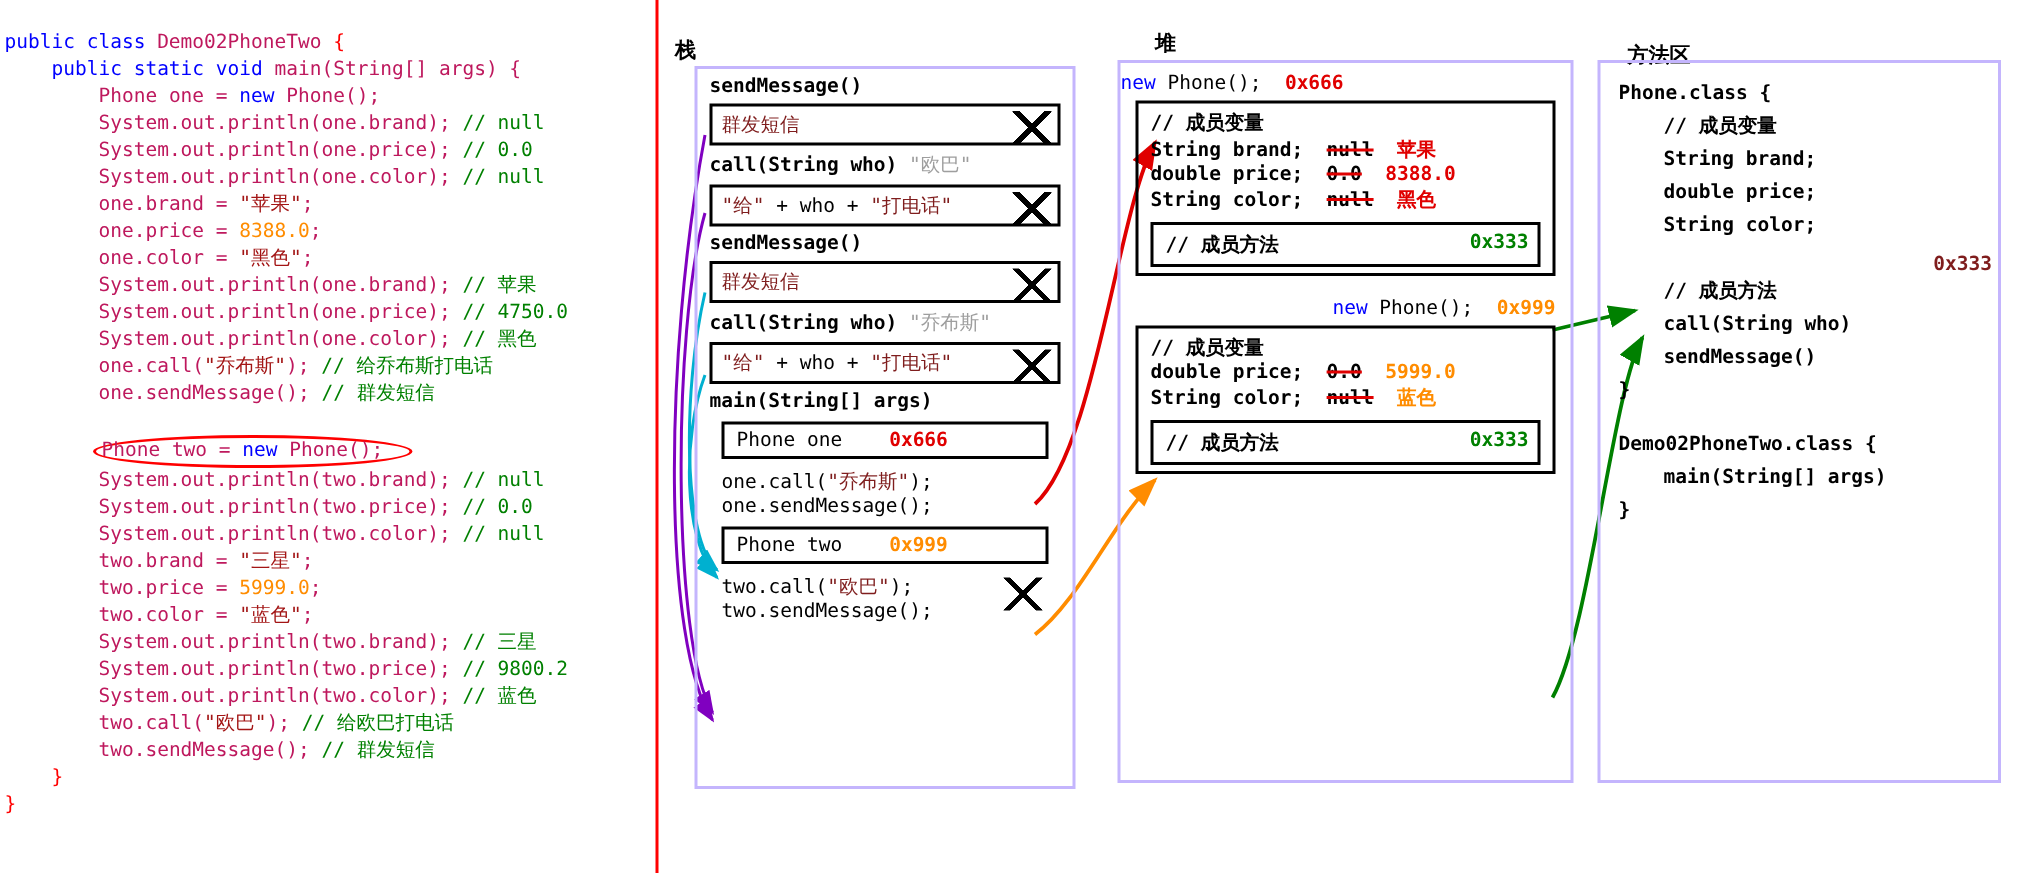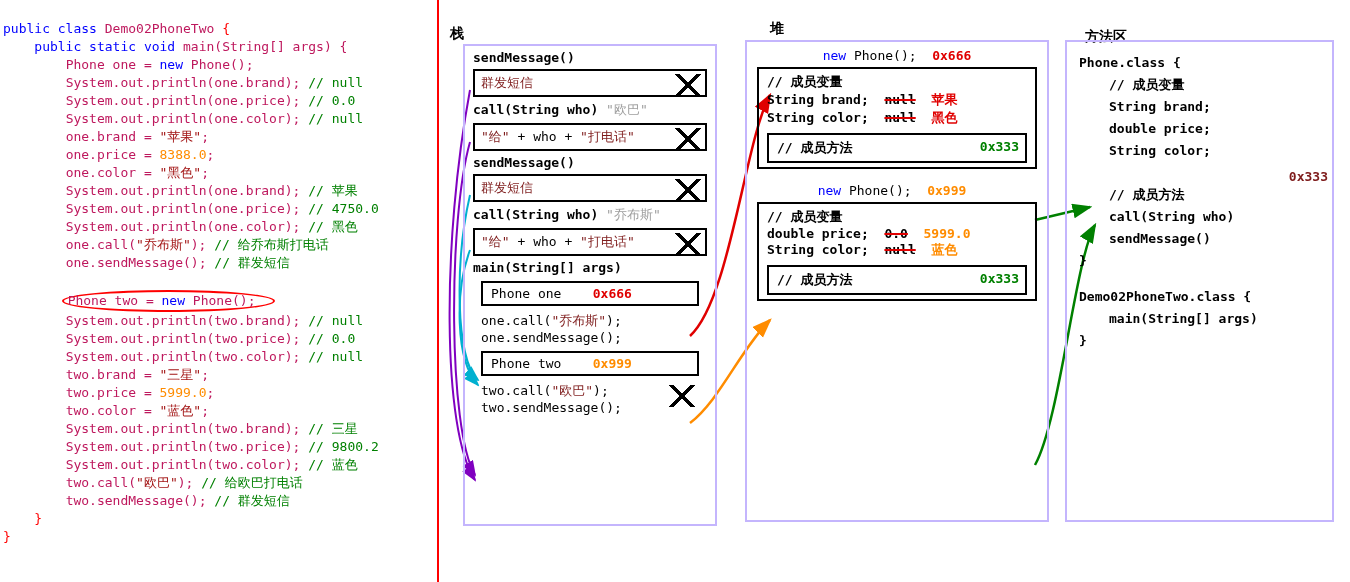--- a/index.html
+++ b/index.html
@@ -142,7 +142,7 @@
 </div>
 
 <div class="frame" style="left:745px;top:40px;width:300px;height:478px">
-  <div style="text-align:center;margin:6px 0 2px 0">
+  <div style="text-align:left;margin:6px 0 2px 0">
     <span class="blue">new</span><span> Phone();</span>&nbsp;&nbsp;<span class="red lbl">0x666</span>
   </div>
   <div class="heapblock" style="margin:4px 10px">

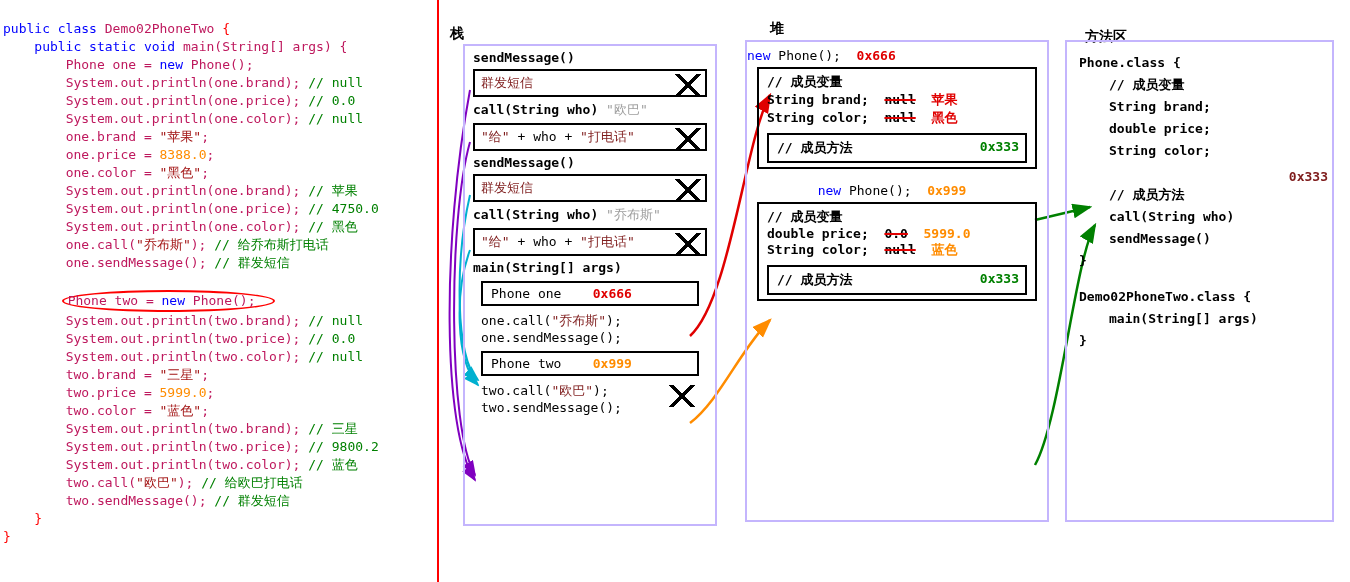--- a/index.html
+++ b/index.html
@@ -148,6 +148,7 @@
   <div class="heapblock" style="margin:4px 10px">
     <div class="lbl">// 成员变量</div>
     <div><span class="lbl">String brand;</span>&nbsp;&nbsp;<span class="strike lbl">null</span>&nbsp;&nbsp;<span class="red lbl">苹果</span></div>
+    <div><span class="lbl">double price;</span>&nbsp;&nbsp;<span class="strike lbl">0.0</span>&nbsp;&nbsp;<span class="red lbl">8388.0</span></div>
     <div><span class="lbl">String color;</span>&nbsp;&nbsp;<span class="strike lbl">null</span>&nbsp;&nbsp;<span class="red lbl">黑色</span></div>
     <div class="heapblock method-box" style="margin:6px 0 0 0">
       <span class="lbl">// 成员方法</span><span class="addr">0x333</span>

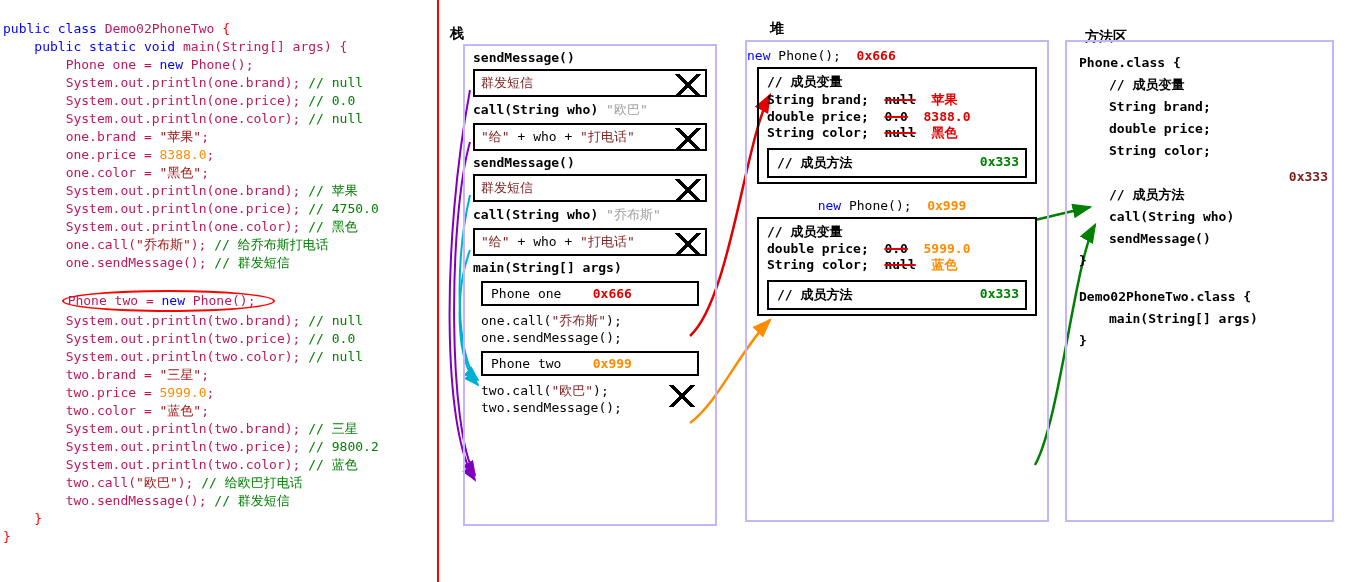--- a/index.html
+++ b/index.html
@@ -155,7 +155,7 @@
     </div>
   </div>
 
-  <div style="text-align:center;margin:14px 10px 2px 0">
+  <div style="text-align:right;margin:14px 10px 2px 0">
     <span class="blue">new</span><span> Phone();</span>&nbsp;&nbsp;<span class="orange lbl">0x999</span>
   </div>
   <div class="heapblock" style="margin:4px 10px">

